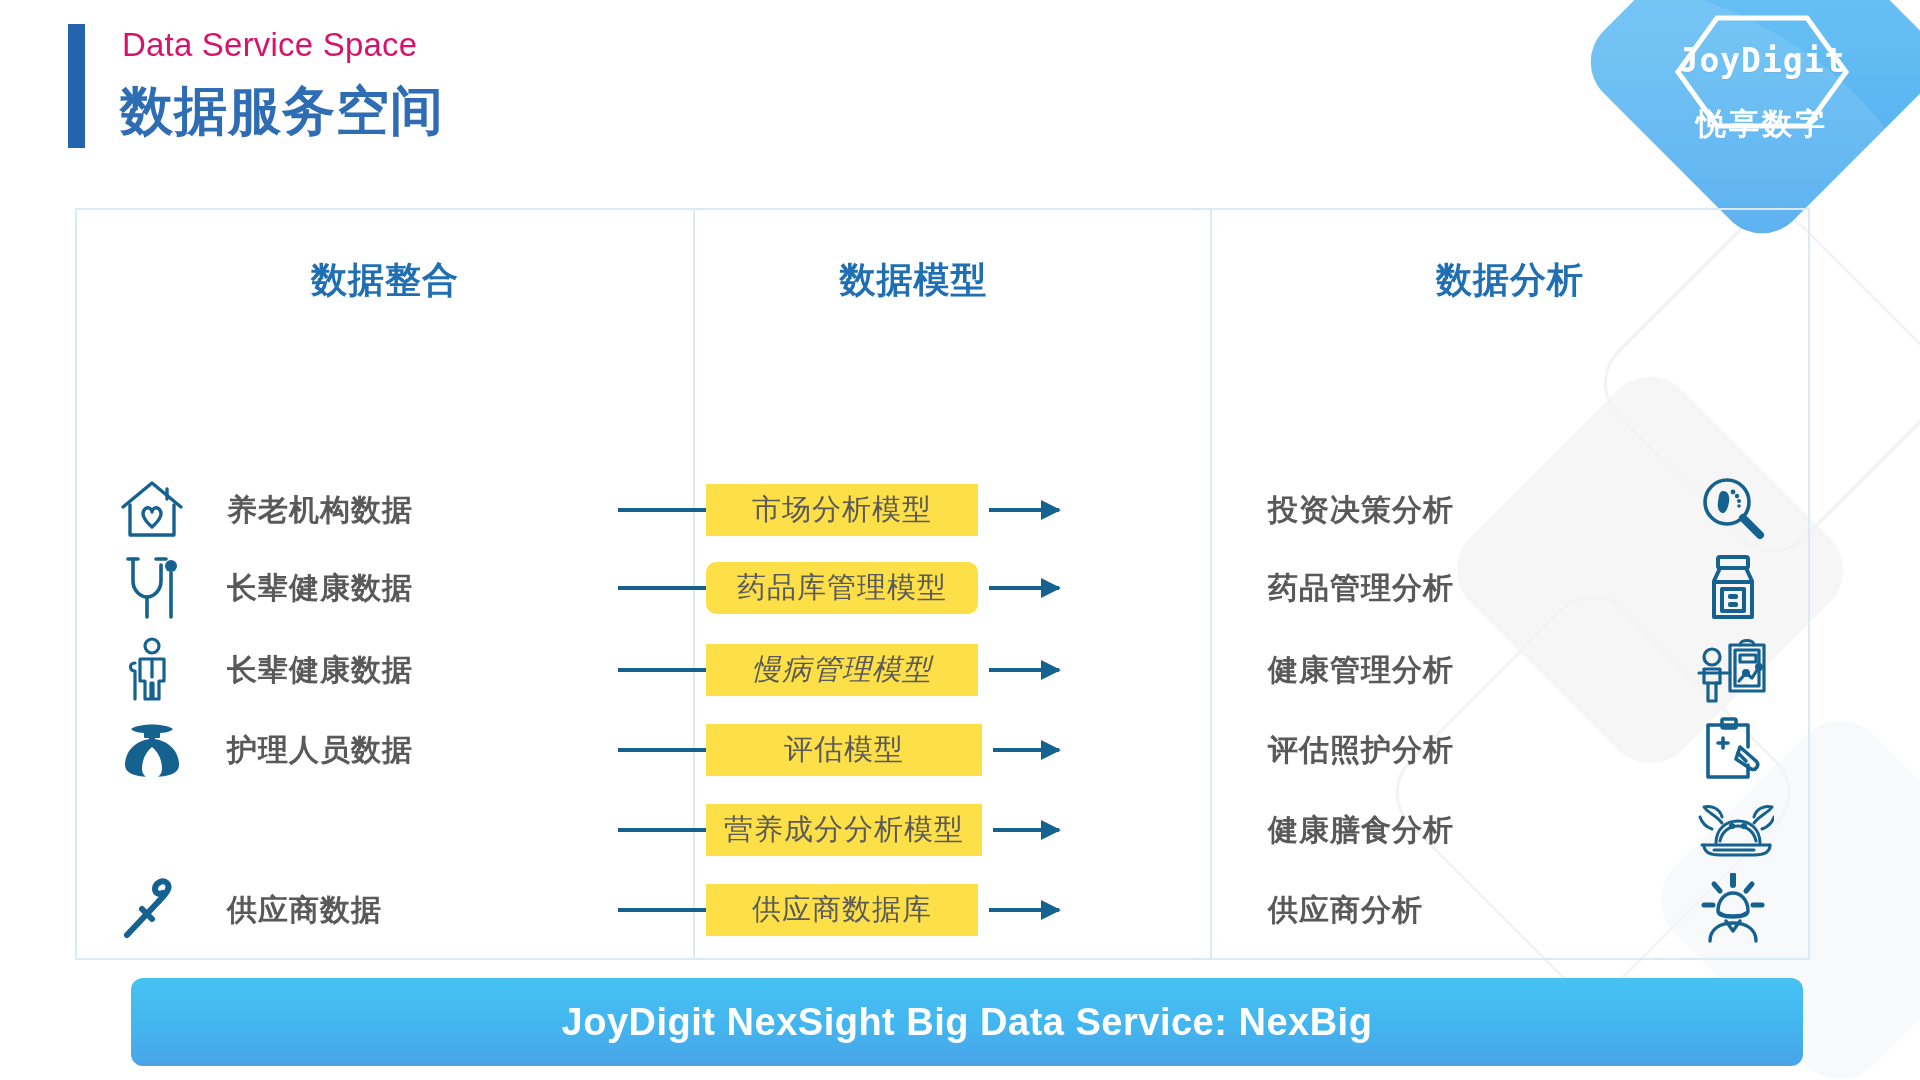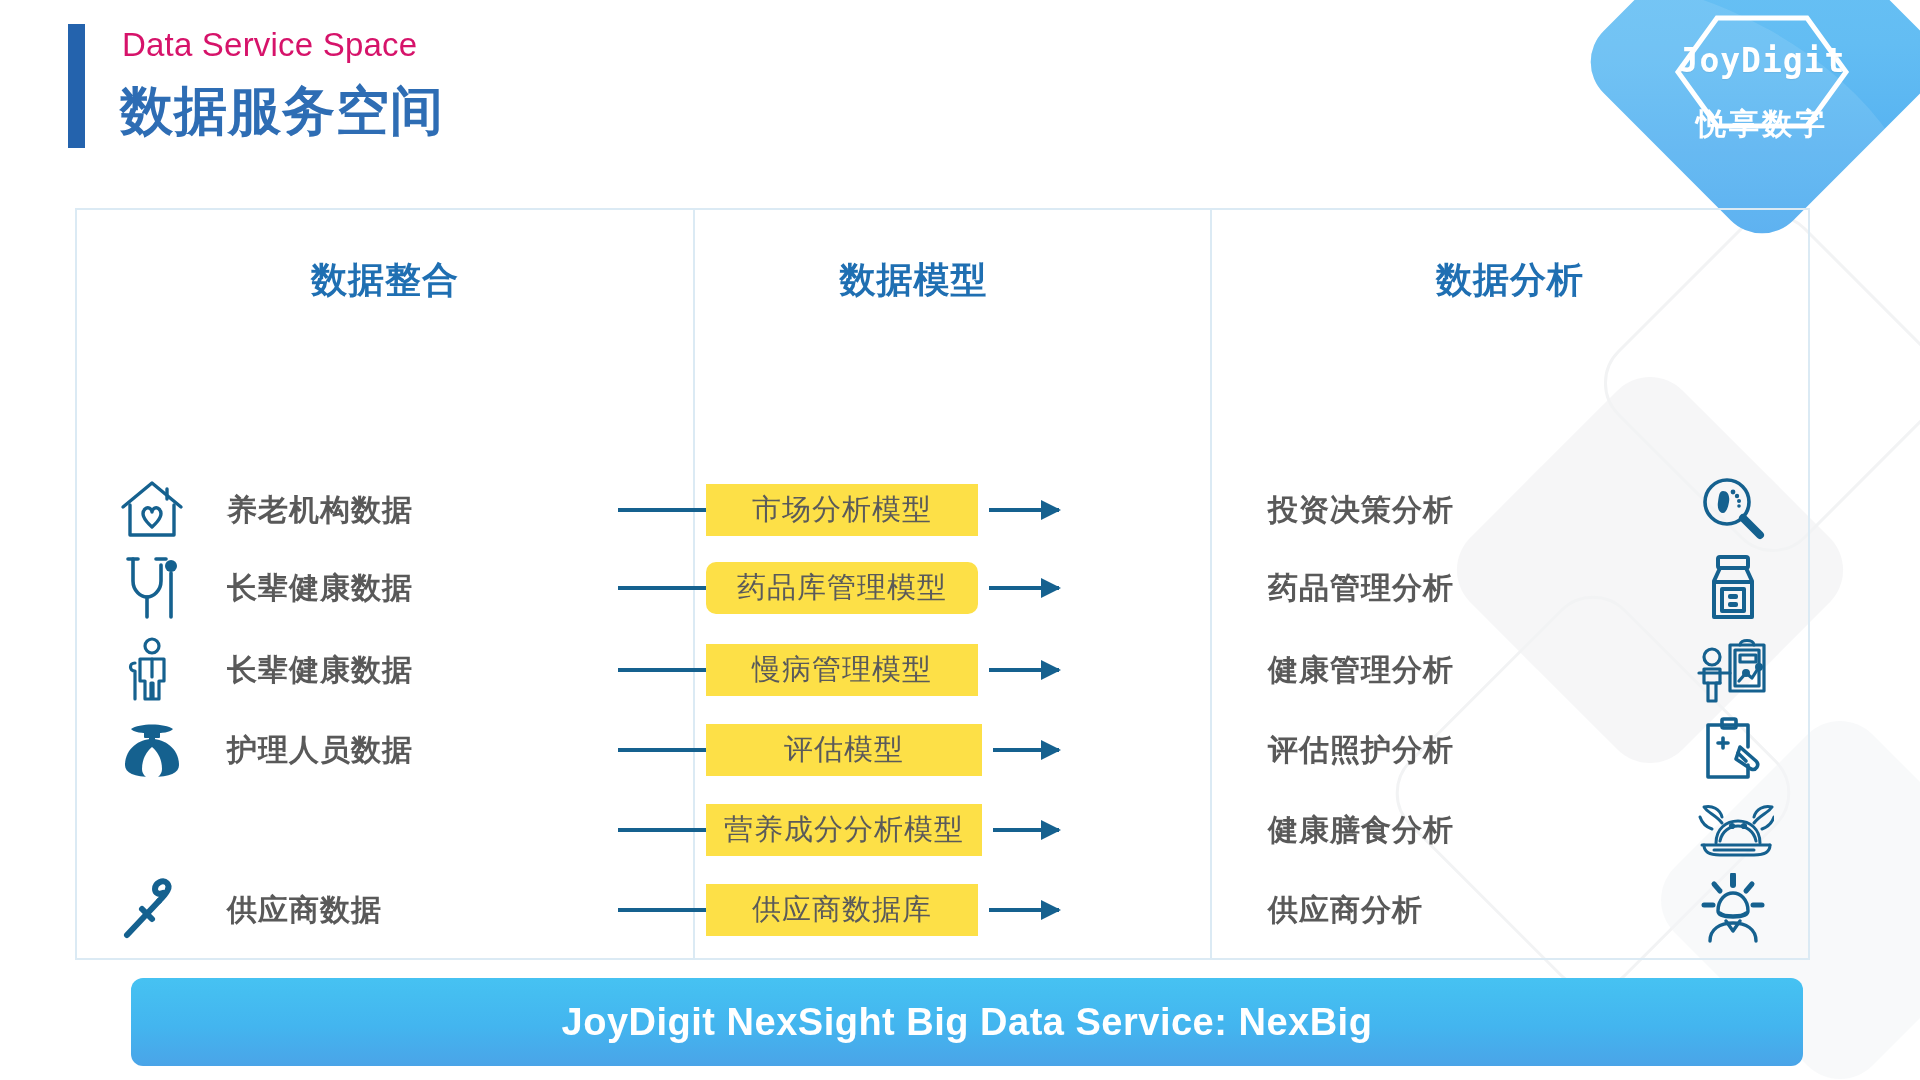--- a/index.html
+++ b/index.html
@@ -196,7 +196,7 @@
 
     <div class="mrow" style="top:412px">
       <div class="mline" style="width:88px;margin-left:1px;"></div>
-      <div class="mbox" style="width:272px;">
+      <div class="mbox" style="width:272px;font-style:italic;">
         <span>慢病管理模型</span>
       </div>
       <div class="marrow" style="width:70px;margin-left:11px;"></div>

